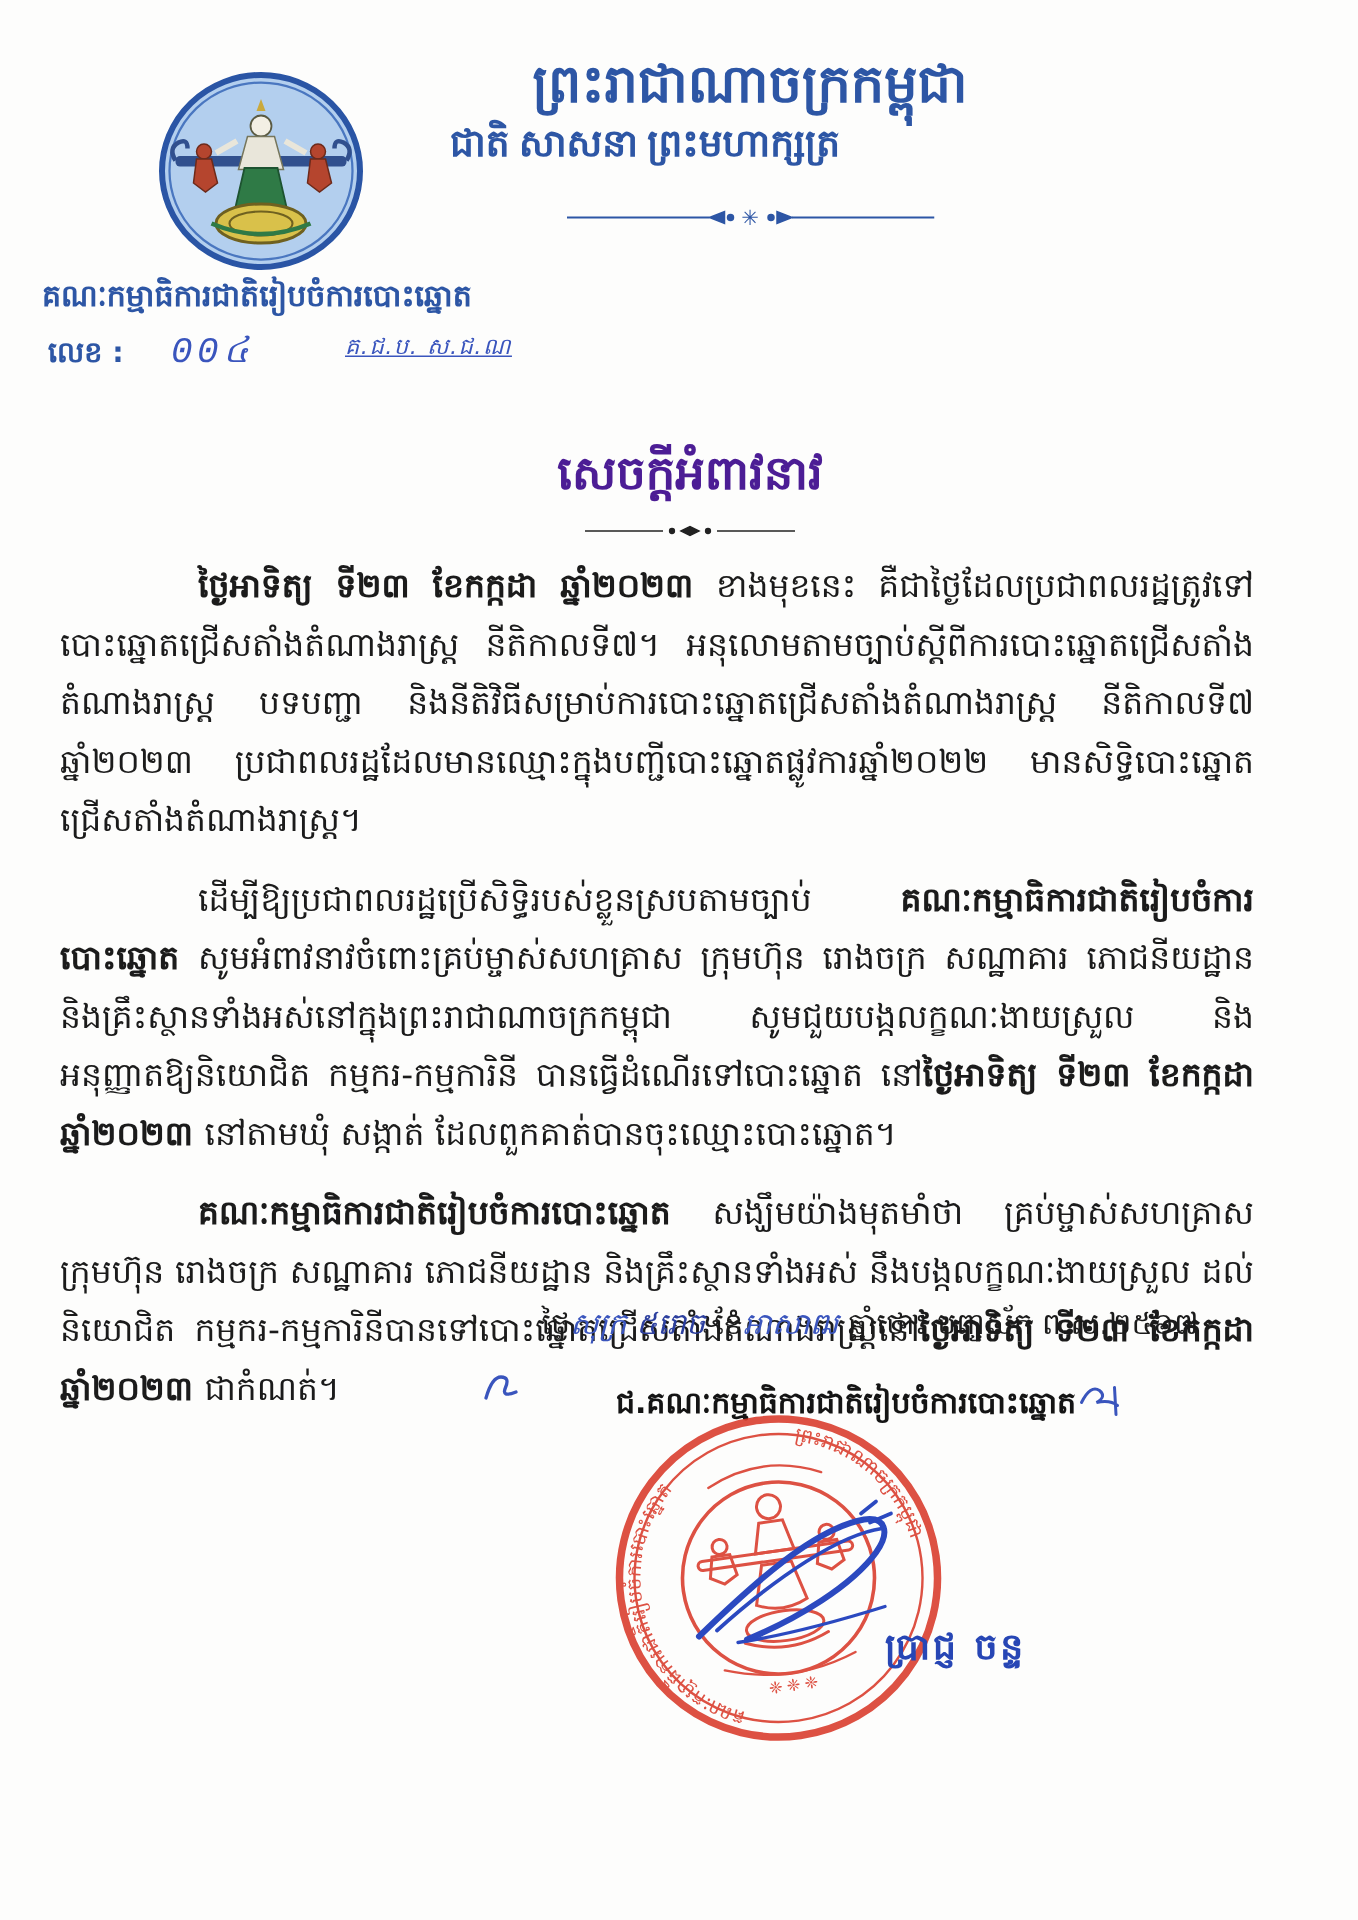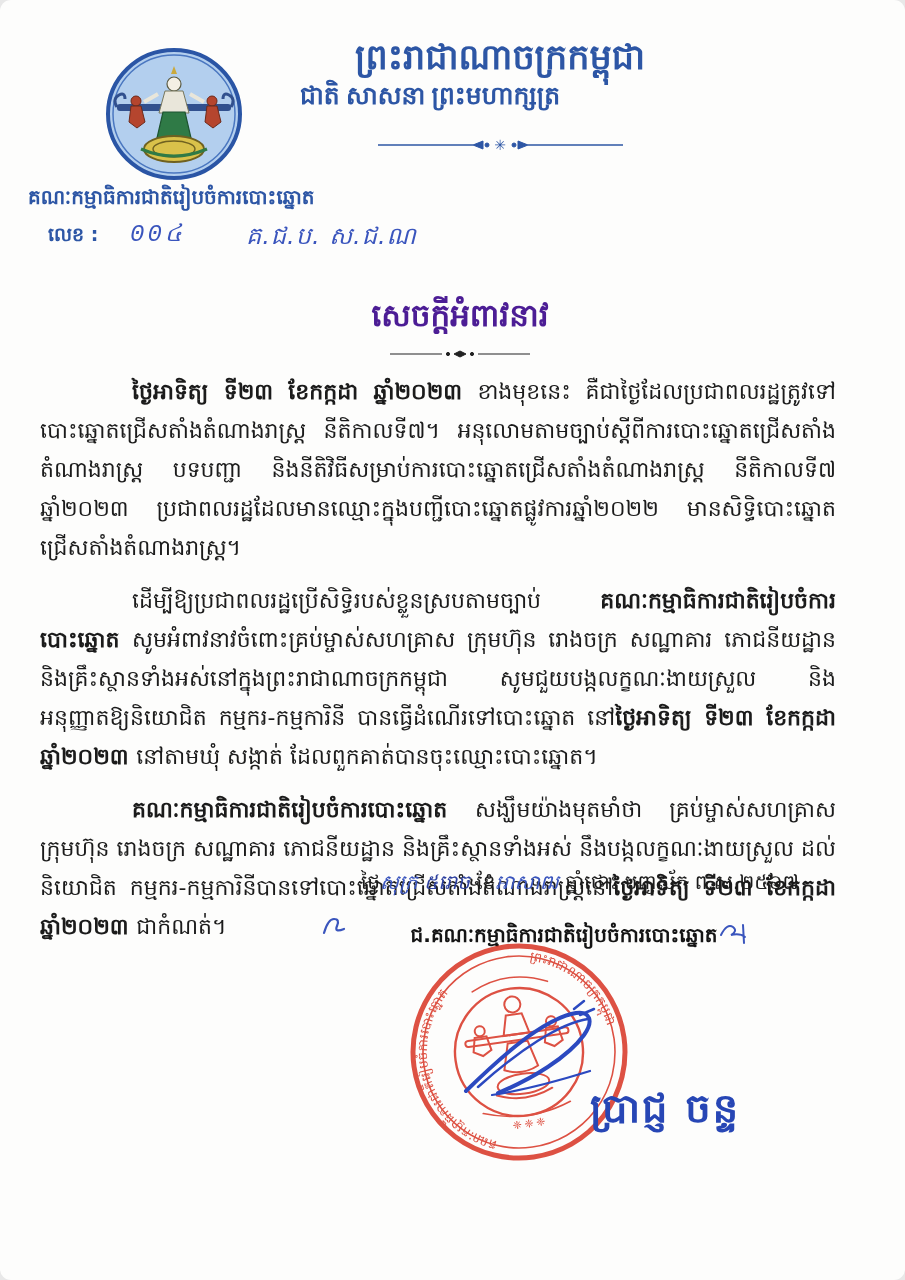--- a/index.html
+++ b/index.html
@@ -19,7 +19,6 @@
     background:#fdfdfc;
     overflow:hidden;
     color:var(--black);
-    border-radius:11px;
   }
   
   .logo{position:absolute;left:103px;top:46px;width:142px;height:138px;}

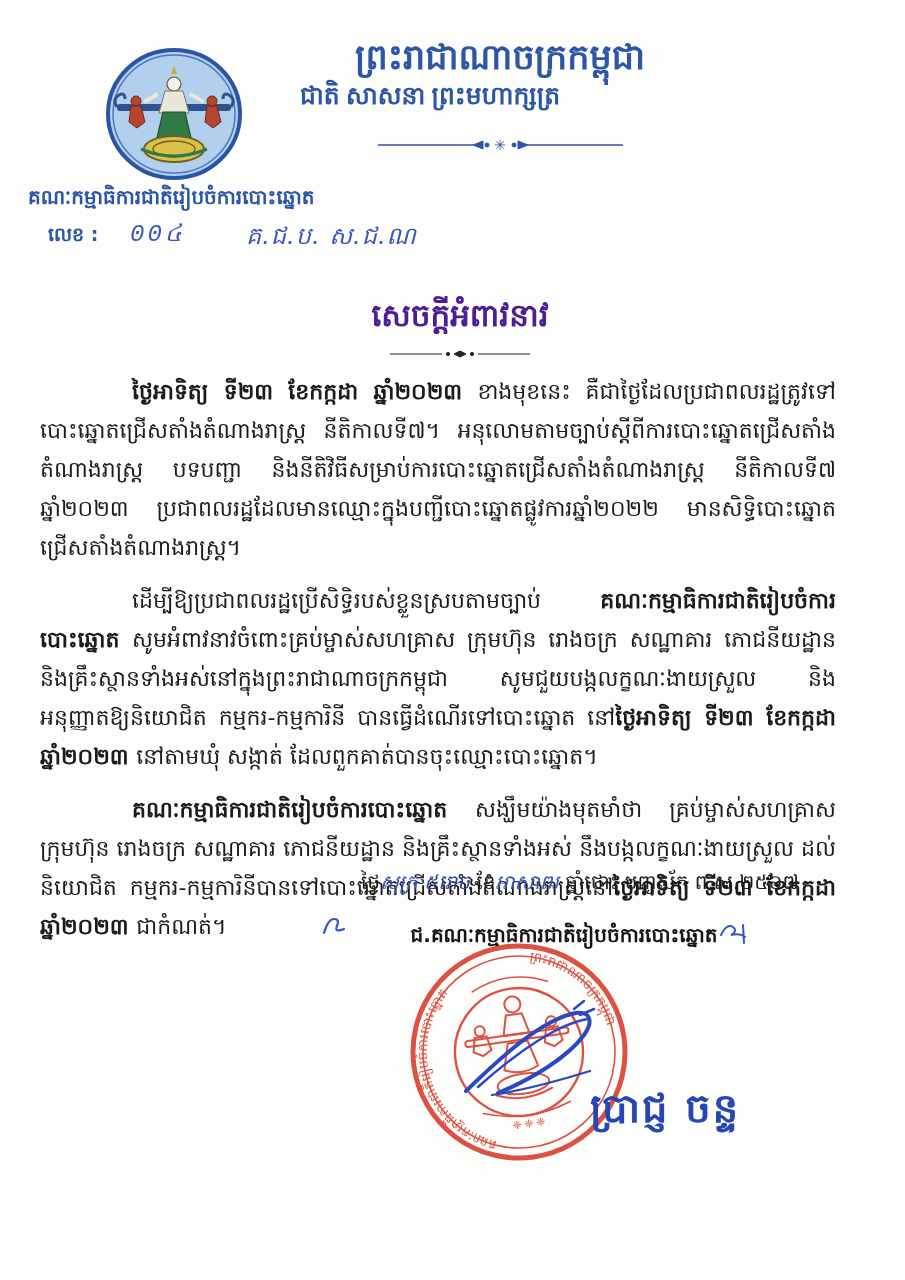--- a/index.html
+++ b/index.html
@@ -41,7 +41,7 @@
     color:var(--blue);font-weight:700;font-size:20px;
     font-family:"DejaVu Sans",sans-serif;
   }
-  .number-row{position:absolute;left:48px;top:218px;width:430px;height:36px;}
+  .number-row{position:absolute;left:32px;top:218px;width:430px;height:36px;}
   .number-label{
     position:absolute;left:0;top:4px;
     color:var(--blue);font-weight:700;font-size:19px;

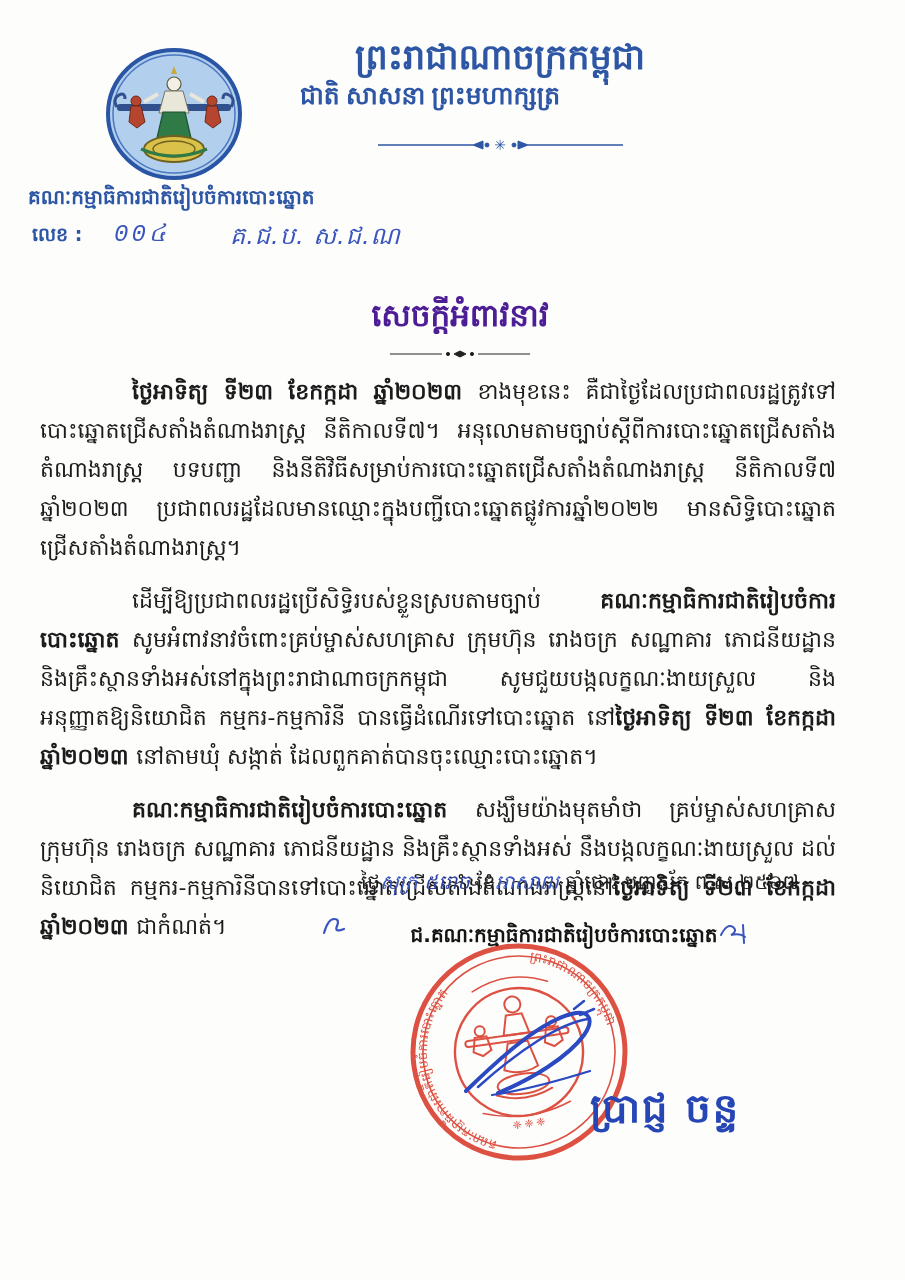--- a/index.html
+++ b/index.html
@@ -54,8 +54,9 @@
   }
   .ref-hand{
     position:absolute;left:198px;top:3px;
-    color:var(--ink);font-size:24px;font-style:italic;letter-spacing:1px;
-    font-family:"DejaVu Sans",sans-serif;
+    color:var(--ink);font-size:15px;font-style:italic;letter-spacing:1px;
+    font-family:"DejaVu Sans",sans-serif;
+    text-decoration:underline;
   }
   
   .doc-title{

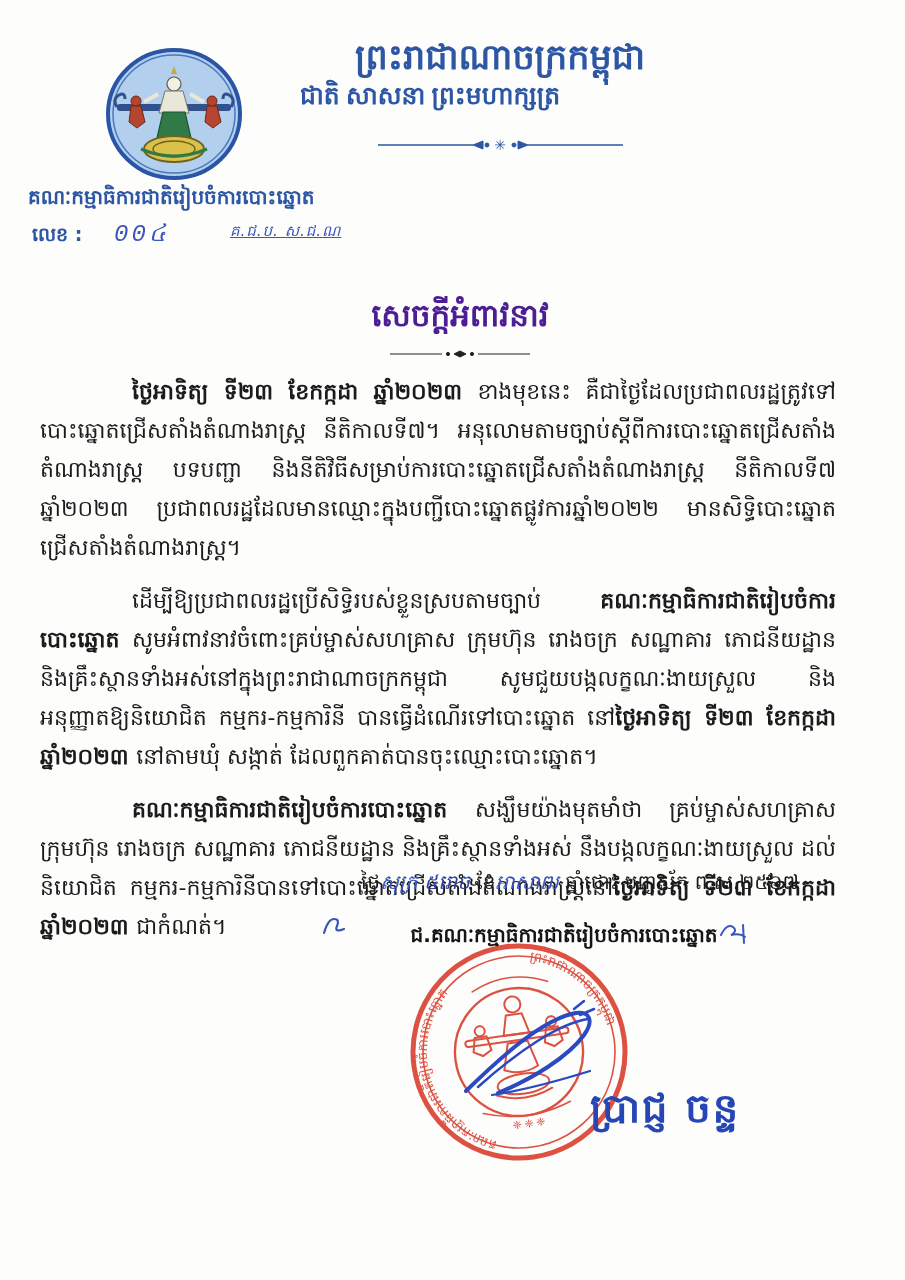--- a/index.html
+++ b/index.html
@@ -94,7 +94,7 @@
   .signature{position:absolute;left:448px;top:995px;width:215px;height:115px;}
   .signer-name{
     position:absolute;left:590px;top:1083px;width:260px;
-    color:#2746b5;font-weight:700;font-size:40px;letter-spacing:2px;
+    color:#2746b5;font-weight:700;font-size:24px;letter-spacing:2px;
     font-family:"DejaVu Sans",sans-serif;
   }
 </style>

